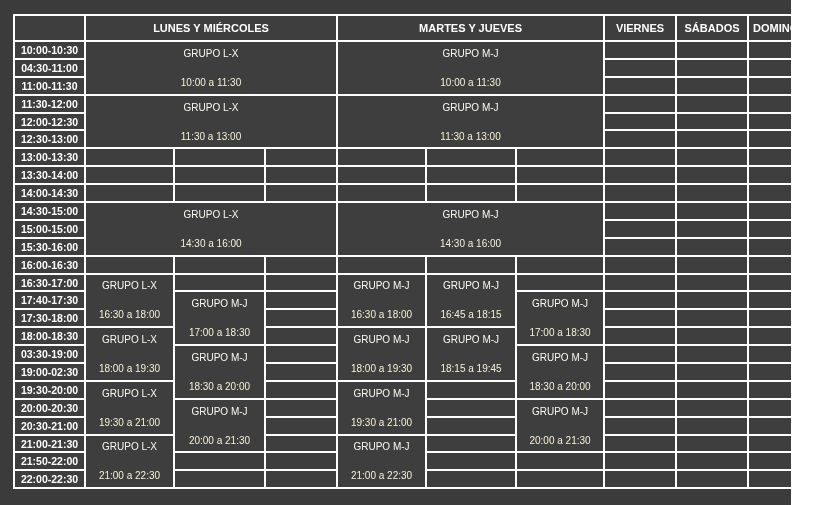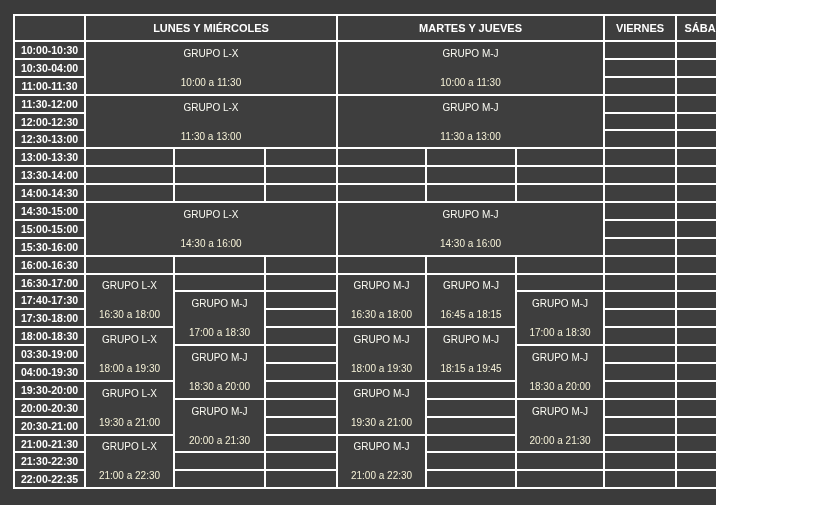--- a/index.html
+++ b/index.html
@@ -6,7 +6,7 @@
   html, body { margin: 0; padding: 0; }
   .stage {
     position: relative;
-    width: 716px;
+    width: 791px;
     height: 505px;
     background: #3B3B3B;
     font-family: "Liberation Sans", sans-serif;

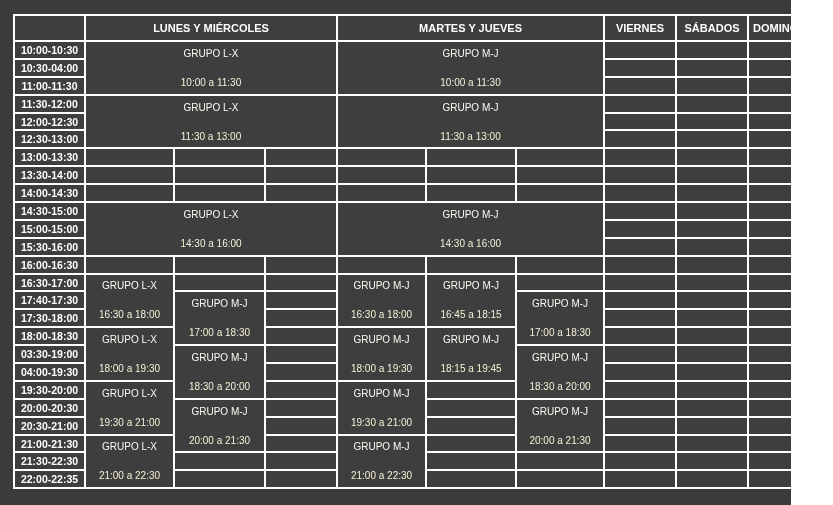--- a/index.html
+++ b/index.html
@@ -94,7 +94,7 @@
   </tr>
 
   <tr class="slot">
-    <td class="time">10:30-04:00</td>
+    <td class="time">04:30-11:00</td>
     <td></td>
     <td></td>
     <td></td>

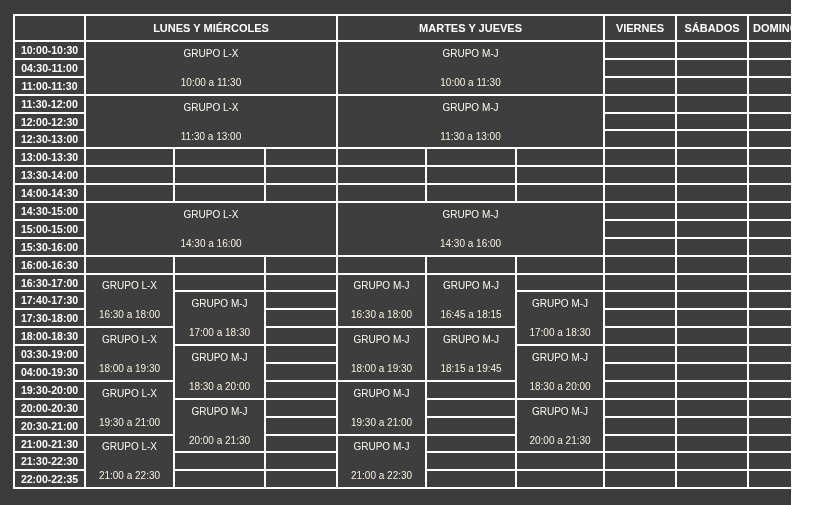--- a/index.html
+++ b/index.html
@@ -300,7 +300,7 @@
   </tr>
 
   <tr class="slot">
-    <td class="time">04:00-19:30</td>
+    <td class="time">19:00-02:30</td>
     <td></td>
     <td></td>
     <td></td>

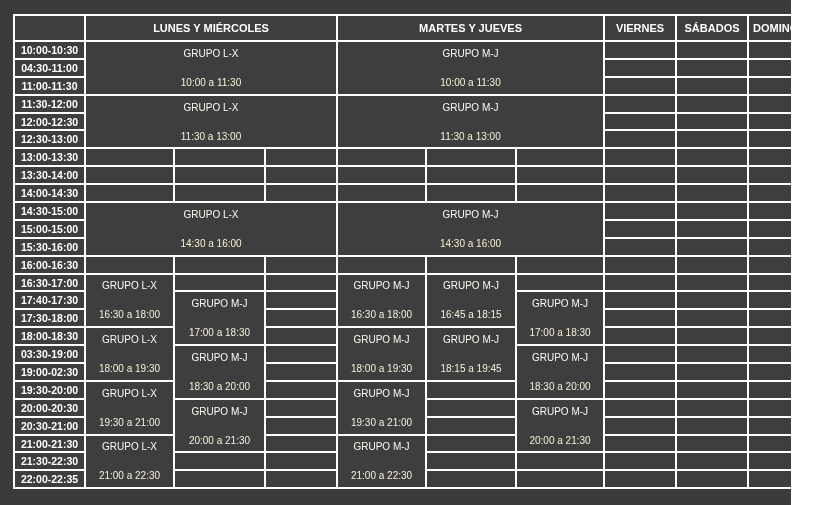--- a/index.html
+++ b/index.html
@@ -368,7 +368,7 @@
   </tr>
 
   <tr class="slot">
-    <td class="time">21:30-22:30</td>
+    <td class="time">21:50-22:00</td>
     <td></td>
     <td></td>
     <td></td>

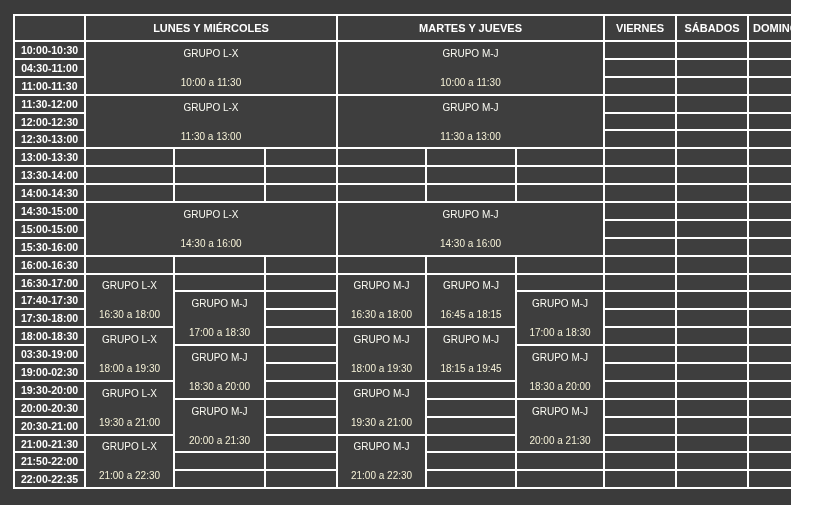--- a/index.html
+++ b/index.html
@@ -379,7 +379,7 @@
   </tr>
 
   <tr class="slot">
-    <td class="time">22:00-22:35</td>
+    <td class="time">22:00-22:30</td>
     <td></td>
     <td></td>
     <td></td>

